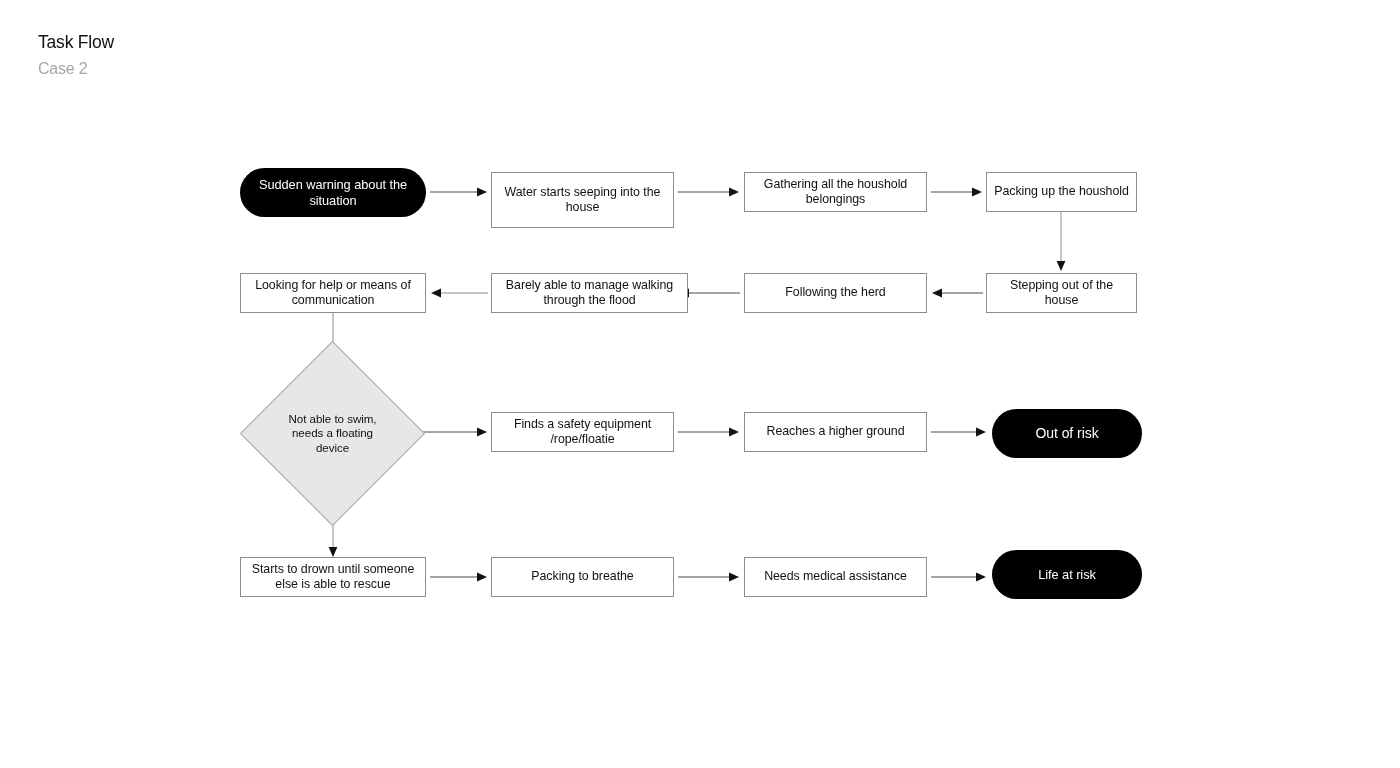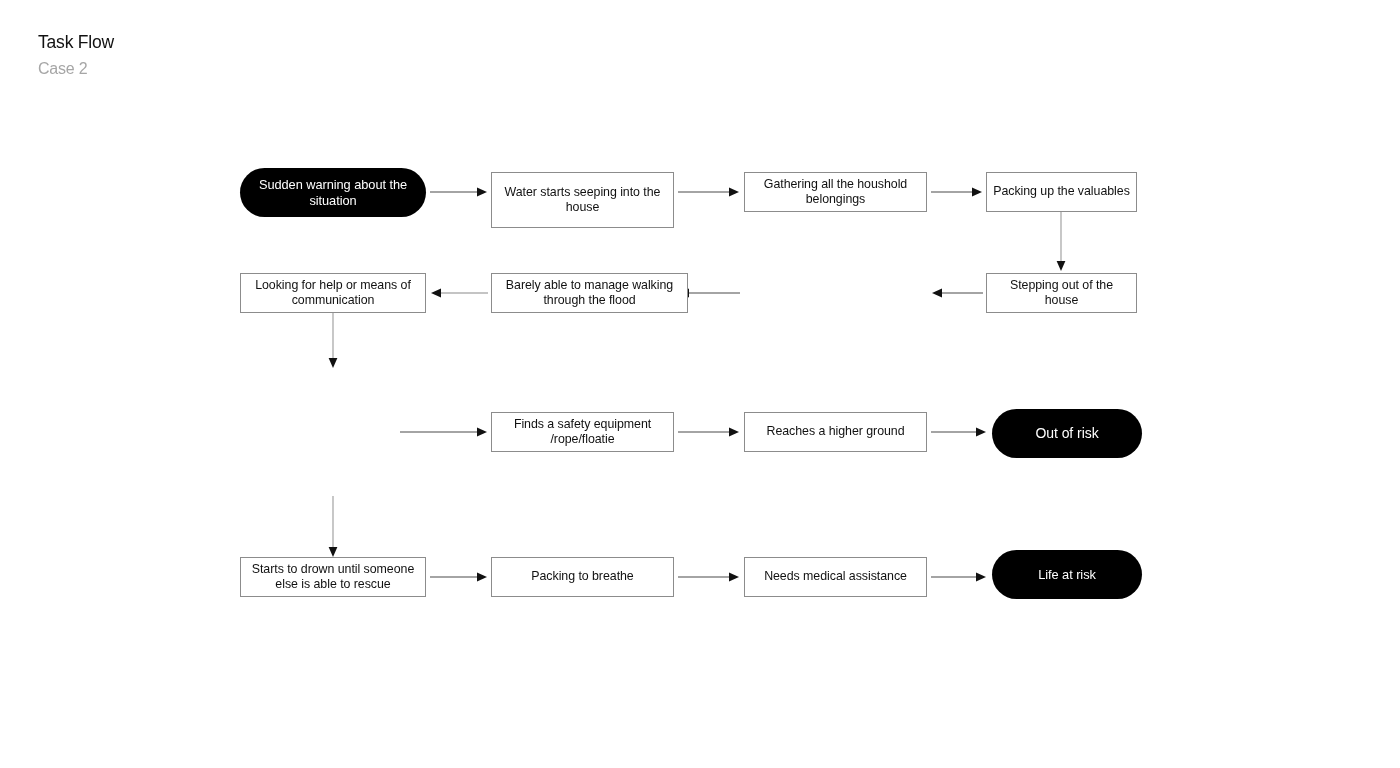--- a/index.html
+++ b/index.html
@@ -231,7 +231,7 @@
 
   <div class="node process" style="left:744px; top:172px; width:183px; height:40px;">Gathering all the houshold belongings</div>
 
-  <div class="node process" style="left:986px; top:172px; width:151px; height:40px;">Packing up the valuables</div>
+  <div class="node process" style="left:986px; top:172px; width:151px; height:40px;">Packing up the houshold</div>
 
   <div class="node process" style="left:986px; top:273px; width:151px; height:40px;">Stepping out of the house</div>
 

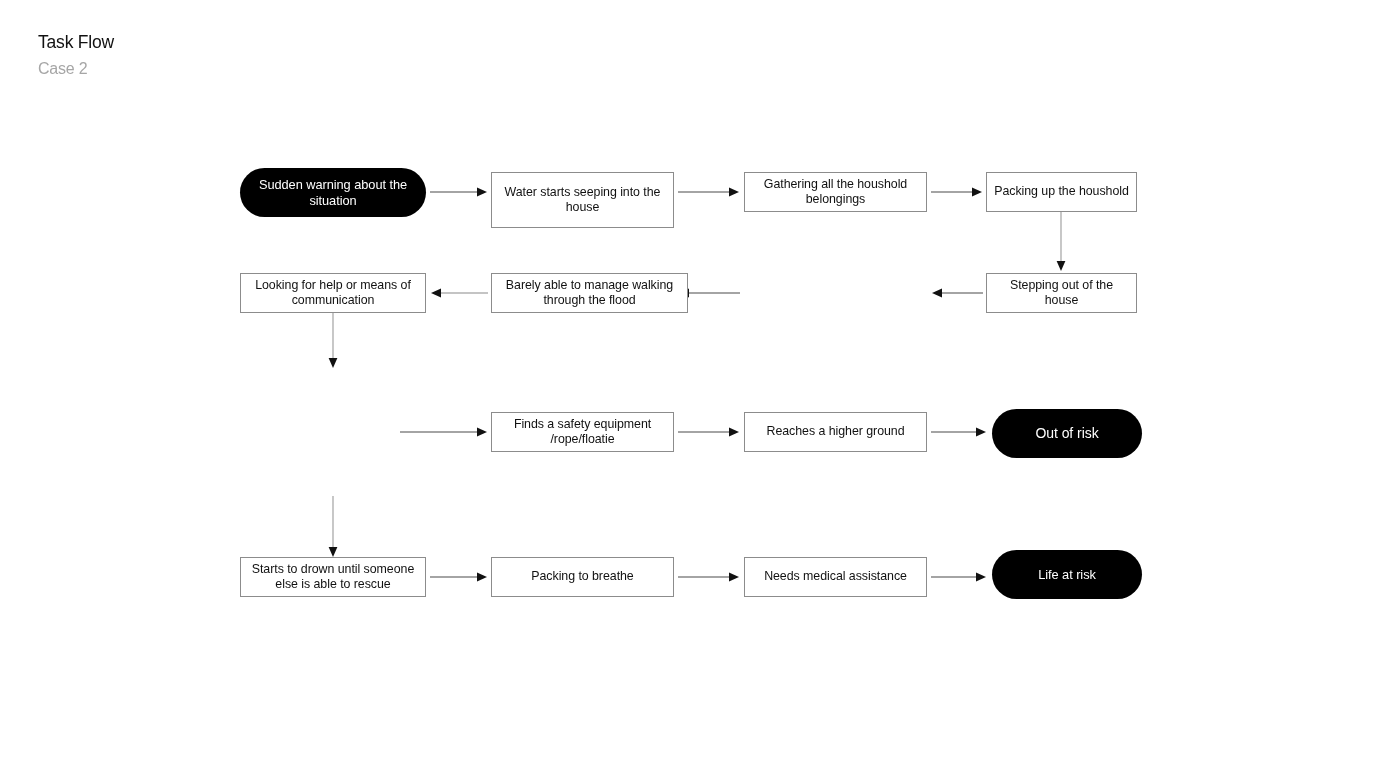--- a/index.html
+++ b/index.html
@@ -235,6 +235,7 @@
 
   <div class="node process" style="left:986px; top:273px; width:151px; height:40px;">Stepping out of the house</div>
 
+  <div class="node process" style="left:744px; top:273px; width:183px; height:40px;">Following the herd</div>
 
   <div class="node process" style="left:491px; top:273px; width:197px; height:40px;">Barely able to manage walking through the flood</div>
 

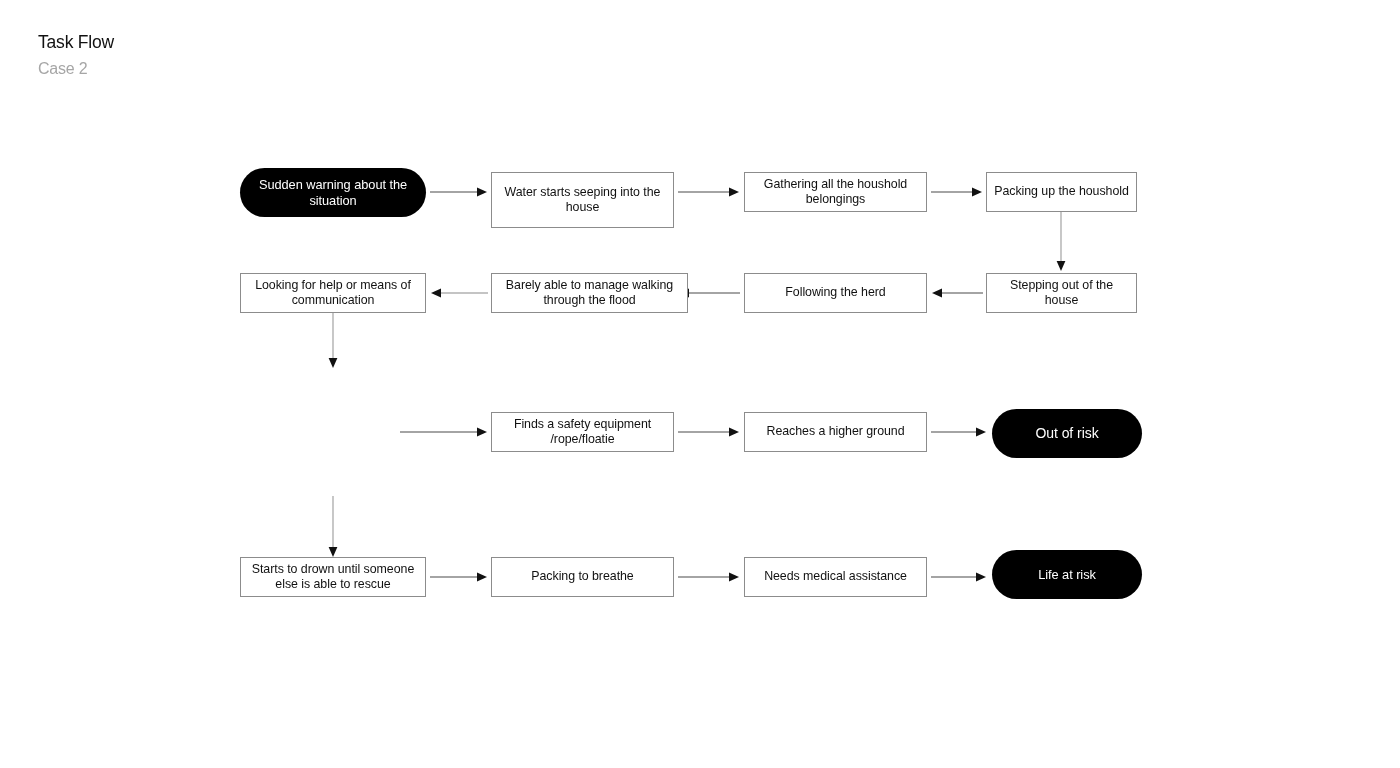--- a/index.html
+++ b/index.html
@@ -241,6 +241,10 @@
 
   <div class="node process" style="left:240px; top:273px; width:186px; height:40px;">Looking for help or means of communication</div>
 
+  <div class="node decision" style="left:267px; top:368px; width:131px; height:131px;">
+    <span class="diamond-shape"></span>
+    <span class="decision-label">Not able to swim, needs a floating device</span>
+  </div>
 
   <div class="node process" style="left:491px; top:412px; width:183px; height:40px;">Finds a safety equipment /rope/floatie</div>
 

